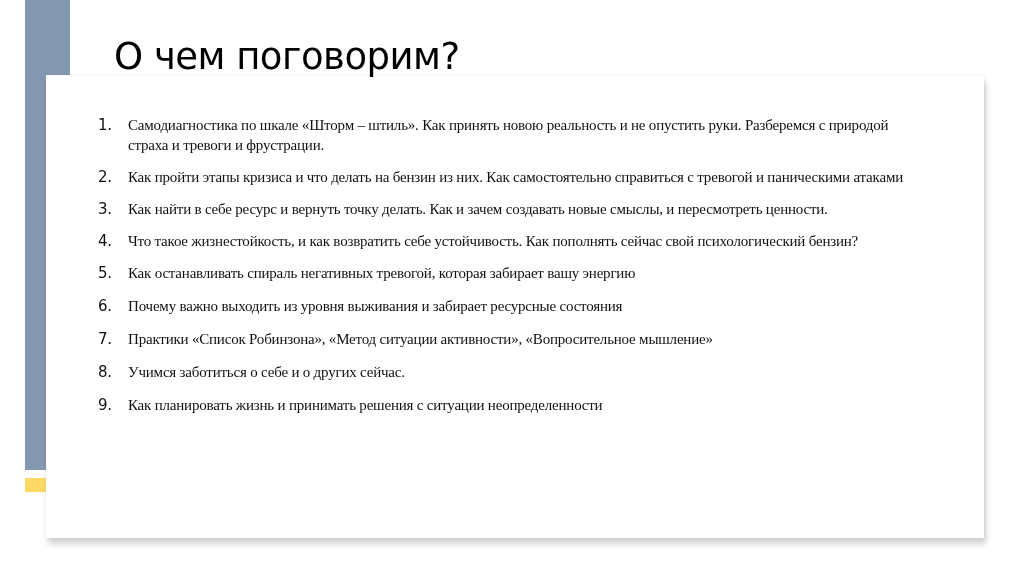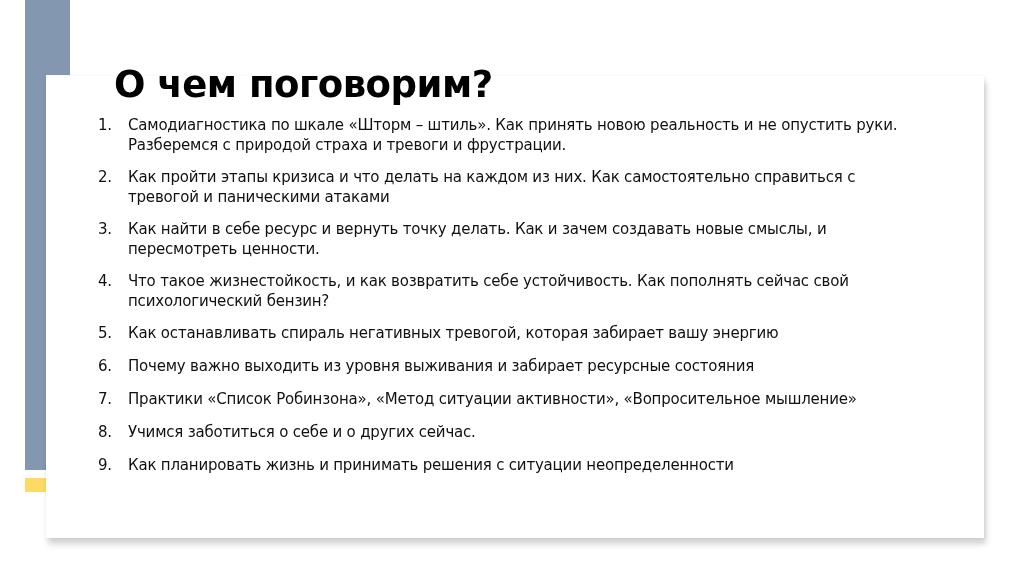--- a/index.html
+++ b/index.html
@@ -27,8 +27,8 @@
       box-shadow: 2px 6px 6px rgba(0,0,0,0.18), 1px 0 3px rgba(0,0,0,0.06);
     }
     .title {
-      position: absolute; left: 114px; top: 60px;
-      font-size: 37px; line-height: 50px; font-weight: bold;
+      position: absolute; left: 114px; top: 32px;
+      font-size: 37px; line-height: 50px; font-weight: normal;
       letter-spacing: -0.5px; color: #000; margin: 0; white-space: nowrap;
     }
     .list {

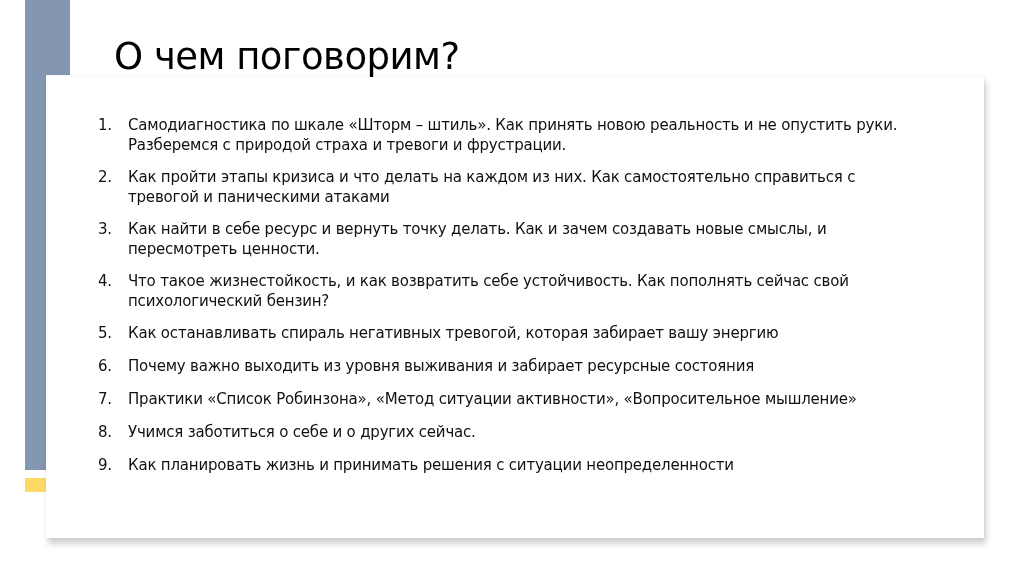--- a/index.html
+++ b/index.html
@@ -39,7 +39,7 @@
     .list li { display: flex; margin-bottom: 12px; }
     .list li.single { margin-bottom: 13px; }
     .num { width: 30px; flex: 0 0 30px; }
-    .txt { flex: 1; }
+    .txt { flex: 1; font-family: Liberation Serif, serif; }
   </style>
 </head>
 <body>

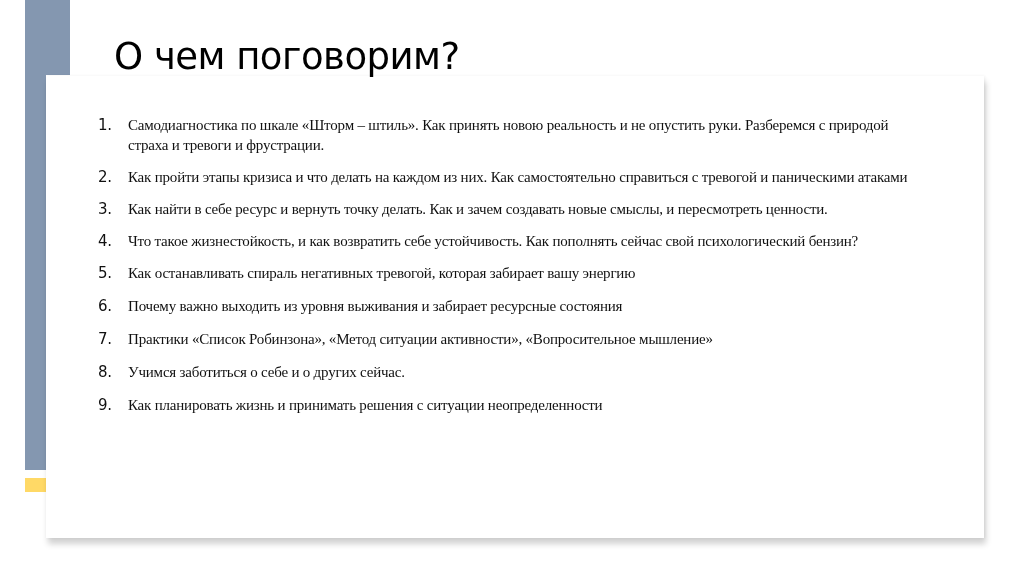--- a/index.html
+++ b/index.html
@@ -59,7 +59,7 @@
   </li>
   <li>
     <span class="num">2.</span>
-    <span class="txt">Как пройти этапы кризиса и что делать на каждом из них. Как самостоятельно справиться с тревогой и паническими атаками</span>
+    <span class="txt">Как пройти этапы кризиса и что делать на бензин из них. Как самостоятельно справиться с тревогой и паническими атаками</span>
   </li>
   <li>
     <span class="num">3.</span>

